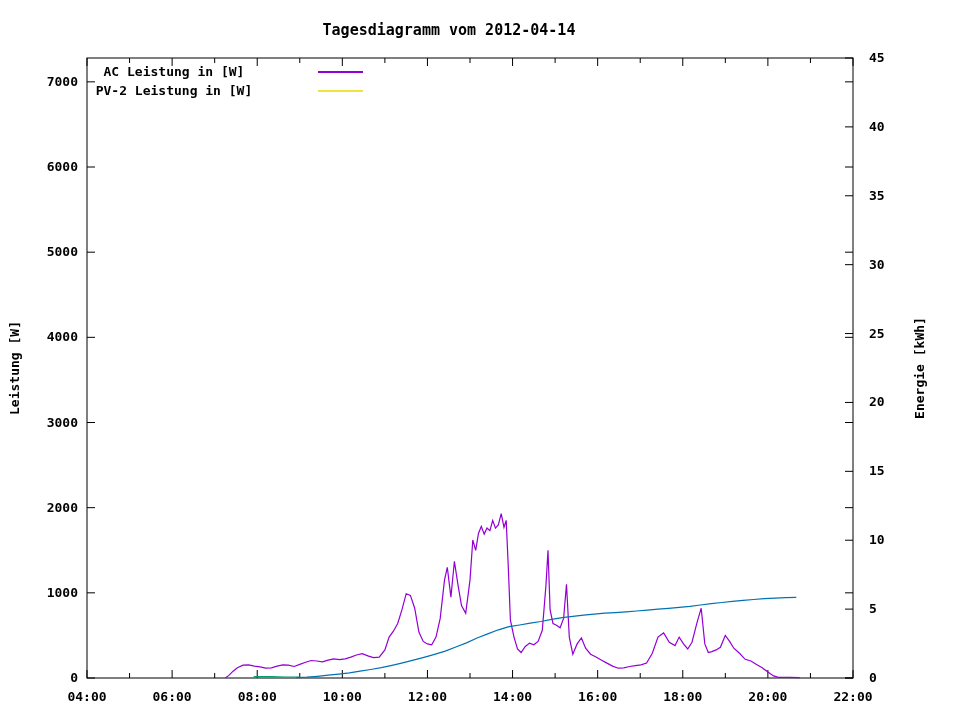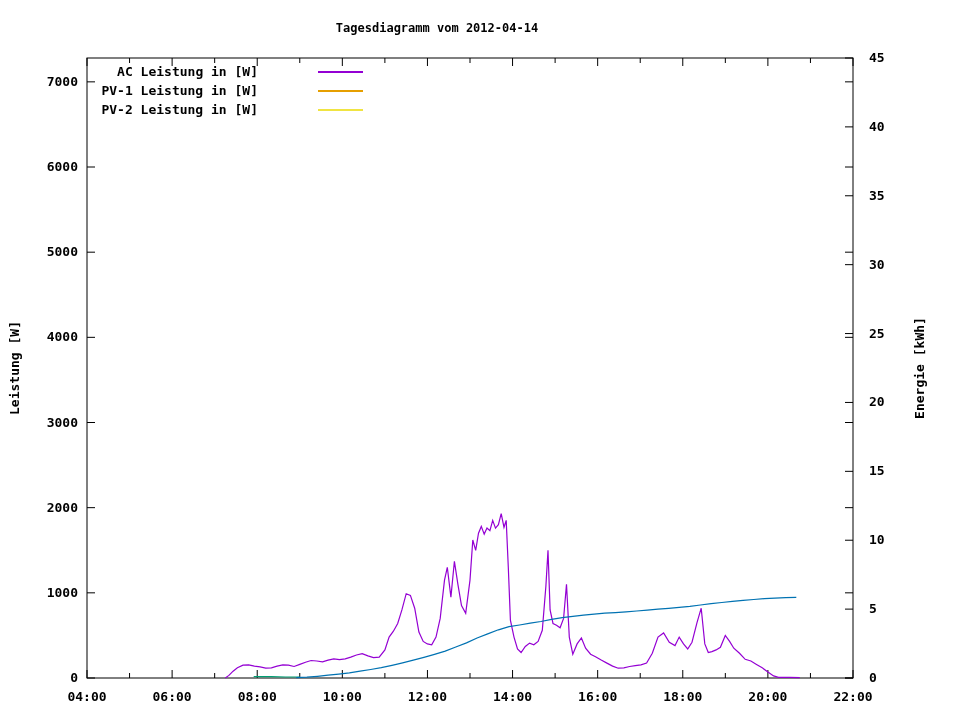--- a/index.html
+++ b/index.html
@@ -10,7 +10,7 @@
   }
   .title{
     position:absolute;top:21px;left:0;width:874px;text-align:center;
-    font-size:12px;letter-spacing:0;
+    font-size:15px;letter-spacing:0;padding-left:12px;
   }
   .yaxis-label{
     position:absolute;font-size:13px;white-space:nowrap;

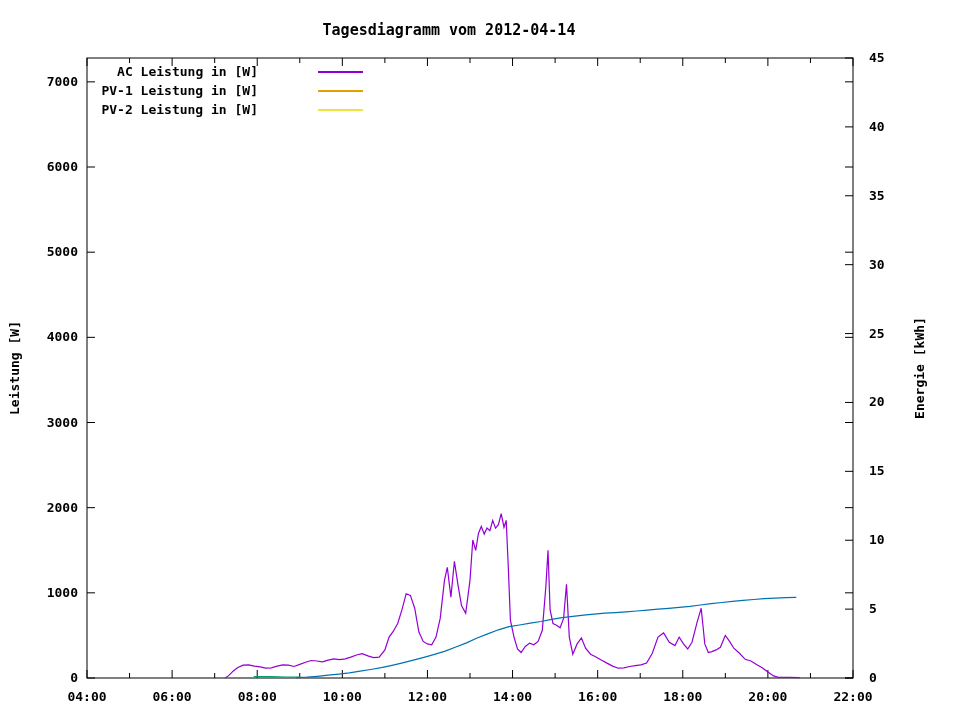--- a/index.html
+++ b/index.html
@@ -24,7 +24,7 @@
   }
   .legend-row{display:flex;align-items:center;height:19px;}
   .legend-label{
-    display:inline-block;width:168px;text-align:right;font-size:13px;white-space:nowrap;
+    display:inline-block;width:168px;text-align:center;font-size:13px;white-space:nowrap;
   }
   .legend-line{margin-left:60px;display:inline-block;}
 </style>

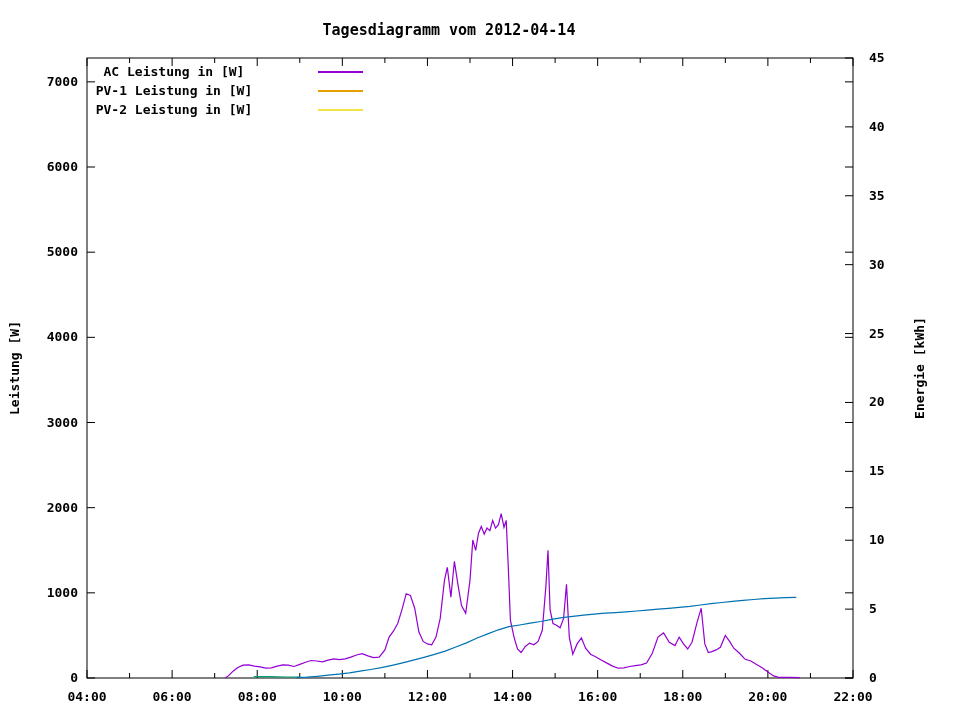--- a/index.html
+++ b/index.html
@@ -143,12 +143,6 @@
       </svg>
     </div>
     <div class="legend-row">
-      <span class="legend-label">PV-1 Leistung in [W]</span>
-      <svg width="45" height="4" class="legend-line">
-        <line x1="0" x2="45" y1="2" y2="2" stroke="#e69f00" stroke-width="2"></line>
-      </svg>
-    </div>
-    <div class="legend-row">
       <span class="legend-label">PV-2 Leistung in [W]</span>
       <svg width="45" height="4" class="legend-line">
         <line x1="0" x2="45" y1="2" y2="2" stroke="#f0e442" stroke-width="2"></line>

